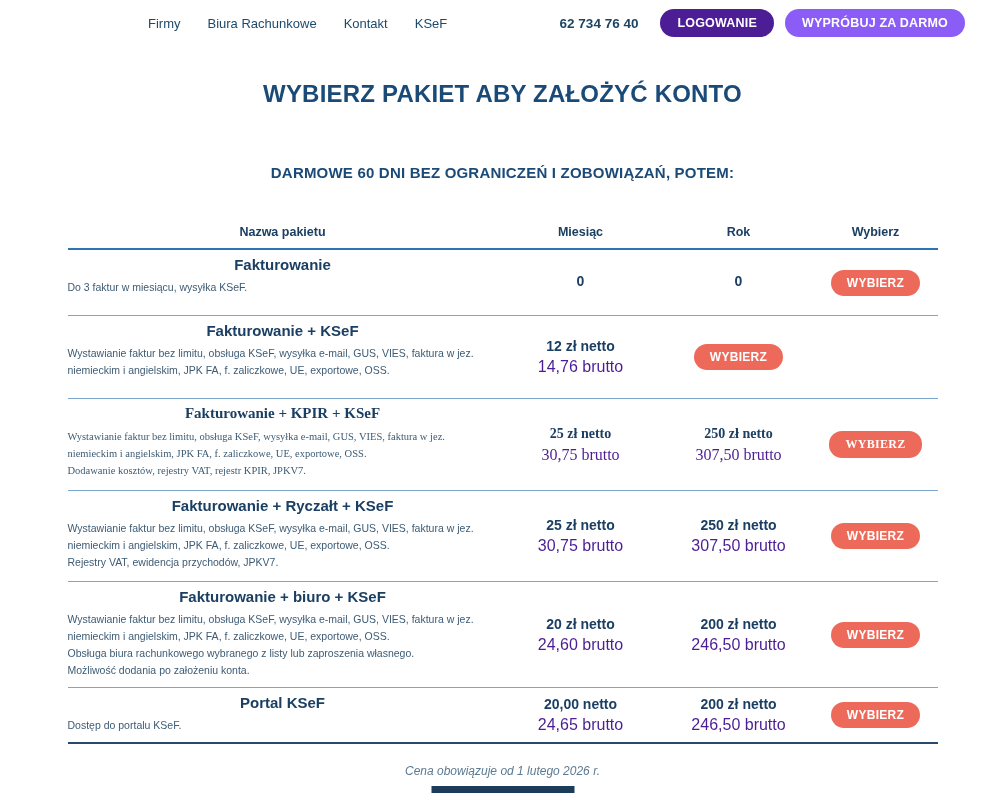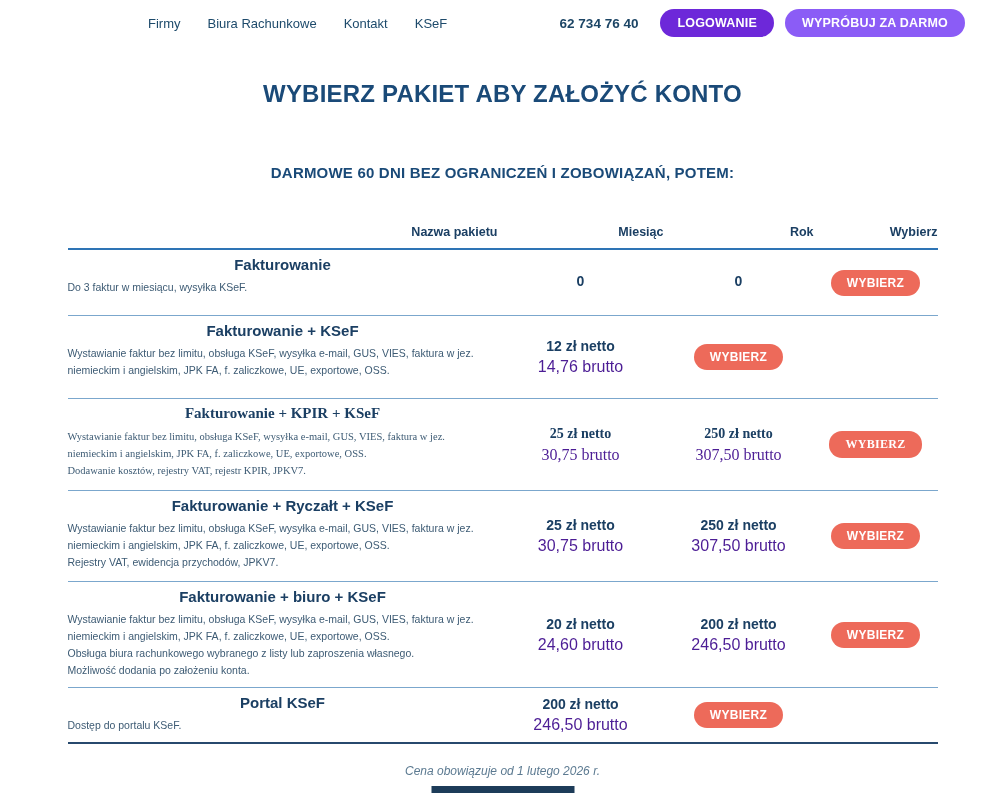--- a/index.html
+++ b/index.html
@@ -19,7 +19,7 @@
   .phone { margin-left:auto; margin-right:22px; font-size:13.5px; font-weight:600; color:#1c4565; }
   .btn { border:none; border-radius:14px; color:#fff; font-weight:700; font-size:12.5px;
     padding:7px 17px; cursor:pointer; letter-spacing:0.2px; font-family:inherit; }
-  .btn-login { background:#6d28d9; margin-right:11px;text-align:right; }
+  .btn-login { background:#4c1d95; margin-right:11px;text-align:right; }
   .btn-try { background:#8b5cf6; }
 
   

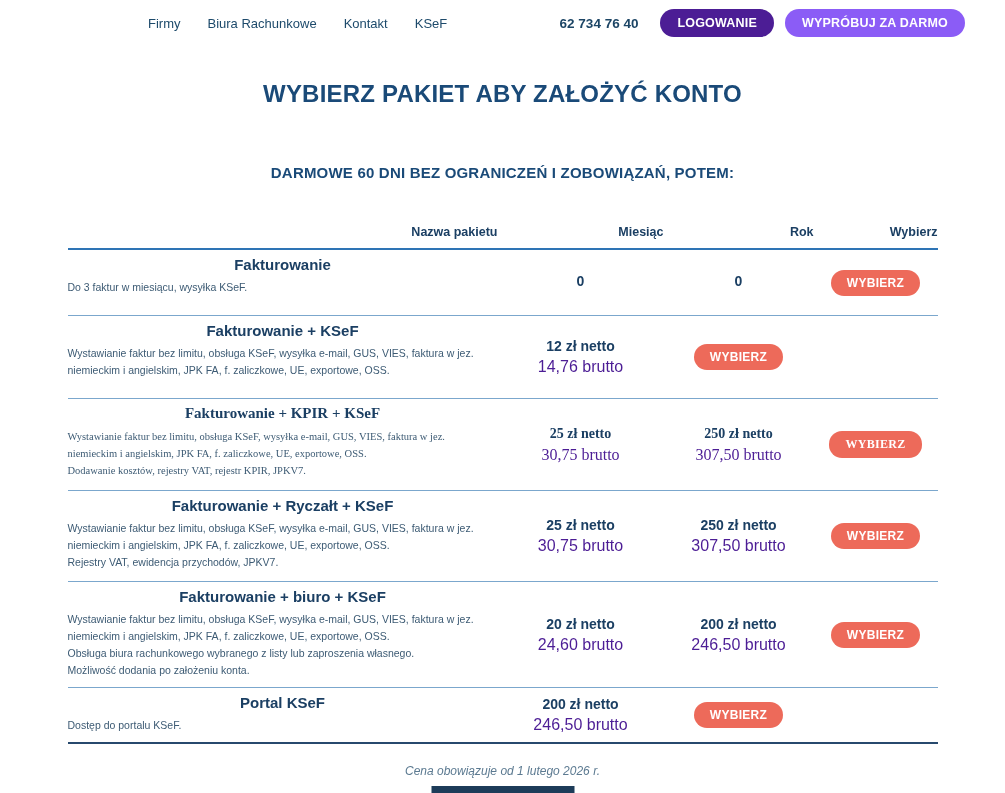--- a/index.html
+++ b/index.html
@@ -32,7 +32,7 @@
   .table { width:870px; margin:44px auto 0 auto; }
   .t-head { display:grid; grid-template-columns:430px 166px 150px 124px;
     padding-bottom:9px; border-bottom:2px solid #2e74b5; }
-  .t-head div { text-align:right; font-size:12.5px; font-weight:700; color:#1b3f63; }
+  .t-head div { text-align:center; font-size:12.5px; font-weight:700; color:#1b3f63; }
   .t-row { display:grid; grid-template-columns:430px 166px 150px 124px;
     border-bottom:1px solid #7ba7cd; position:relative; }
   .t-row.last { border-bottom:2px solid #27496d; }

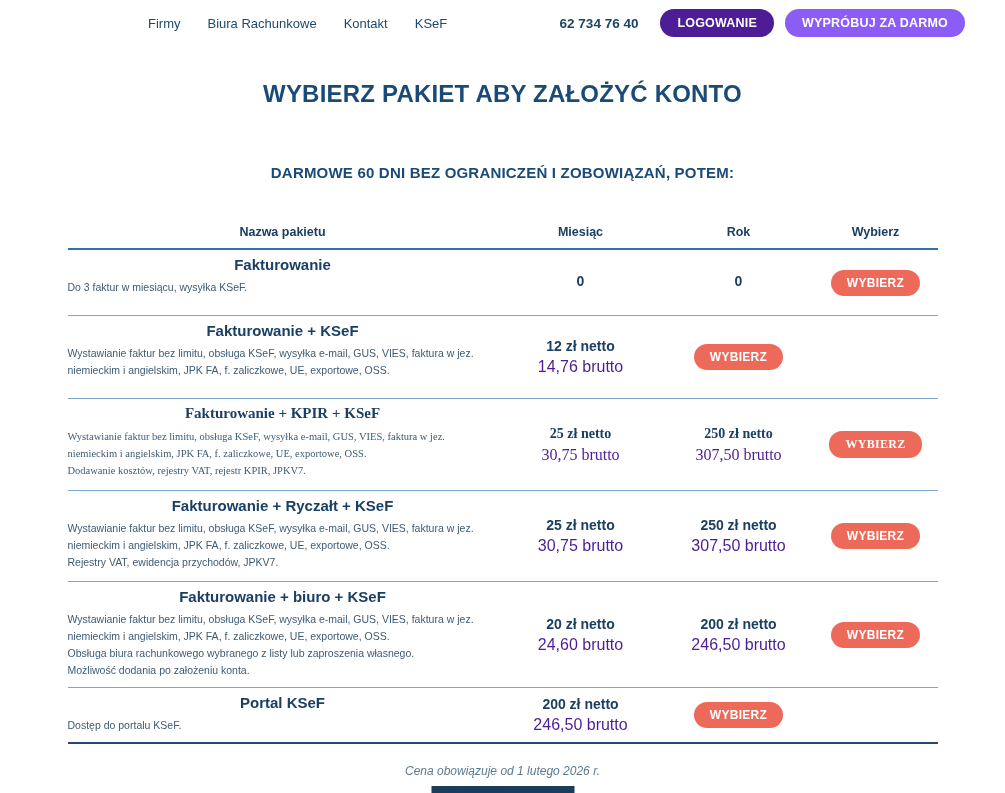--- a/index.html
+++ b/index.html
@@ -189,6 +189,10 @@
       <div class="pkg-desc">Dostęp do portalu KSeF.</div>
     </div>
     <div class="cell-price">
+      <div class="price-netto">20,00 netto</div>
+      <div class="price-brutto">24,65 brutto</div>
+    </div>
+    <div class="cell-price">
       <div class="price-netto">200 zł netto</div>
       <div class="price-brutto">246,50 brutto</div>
     </div>

